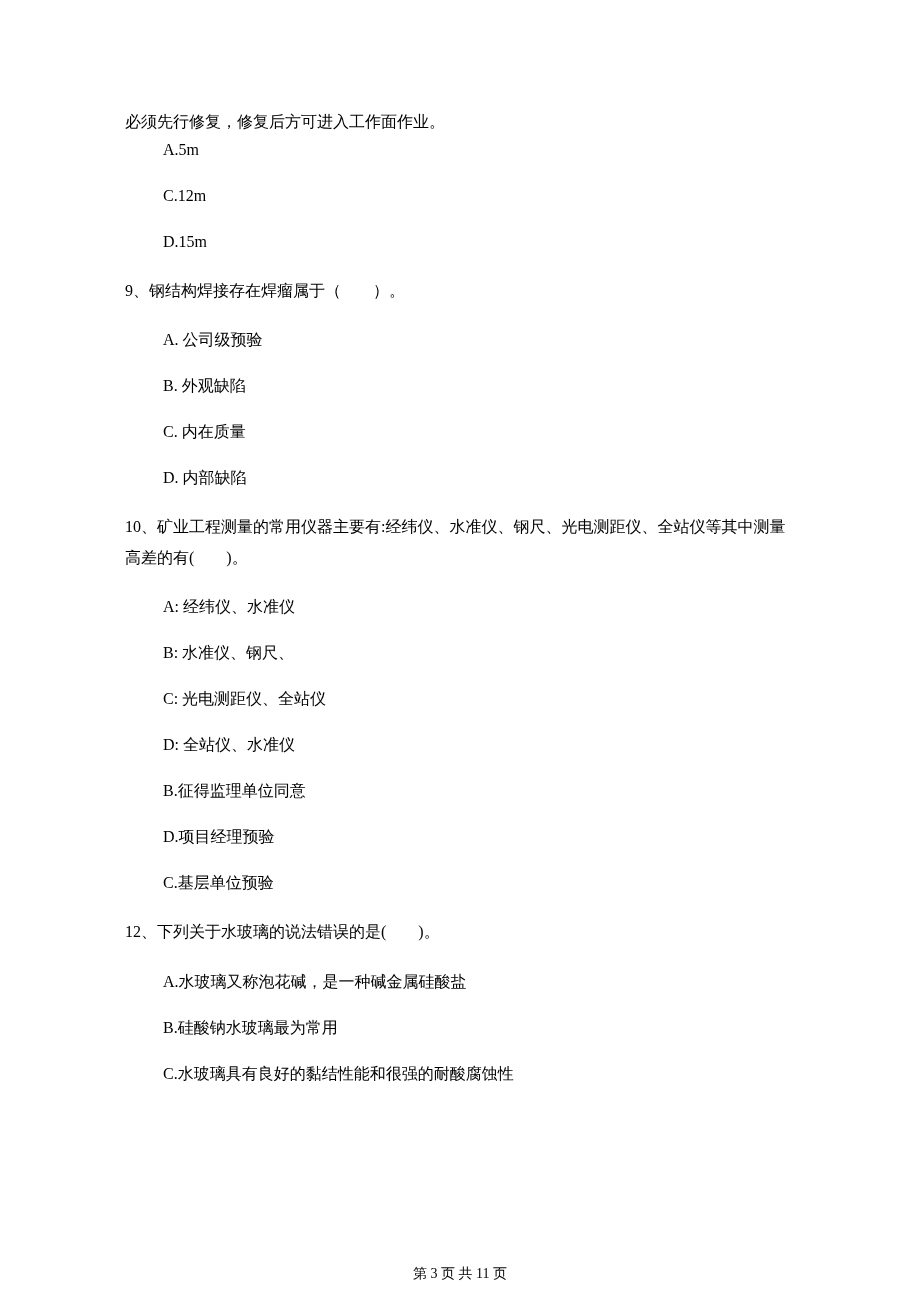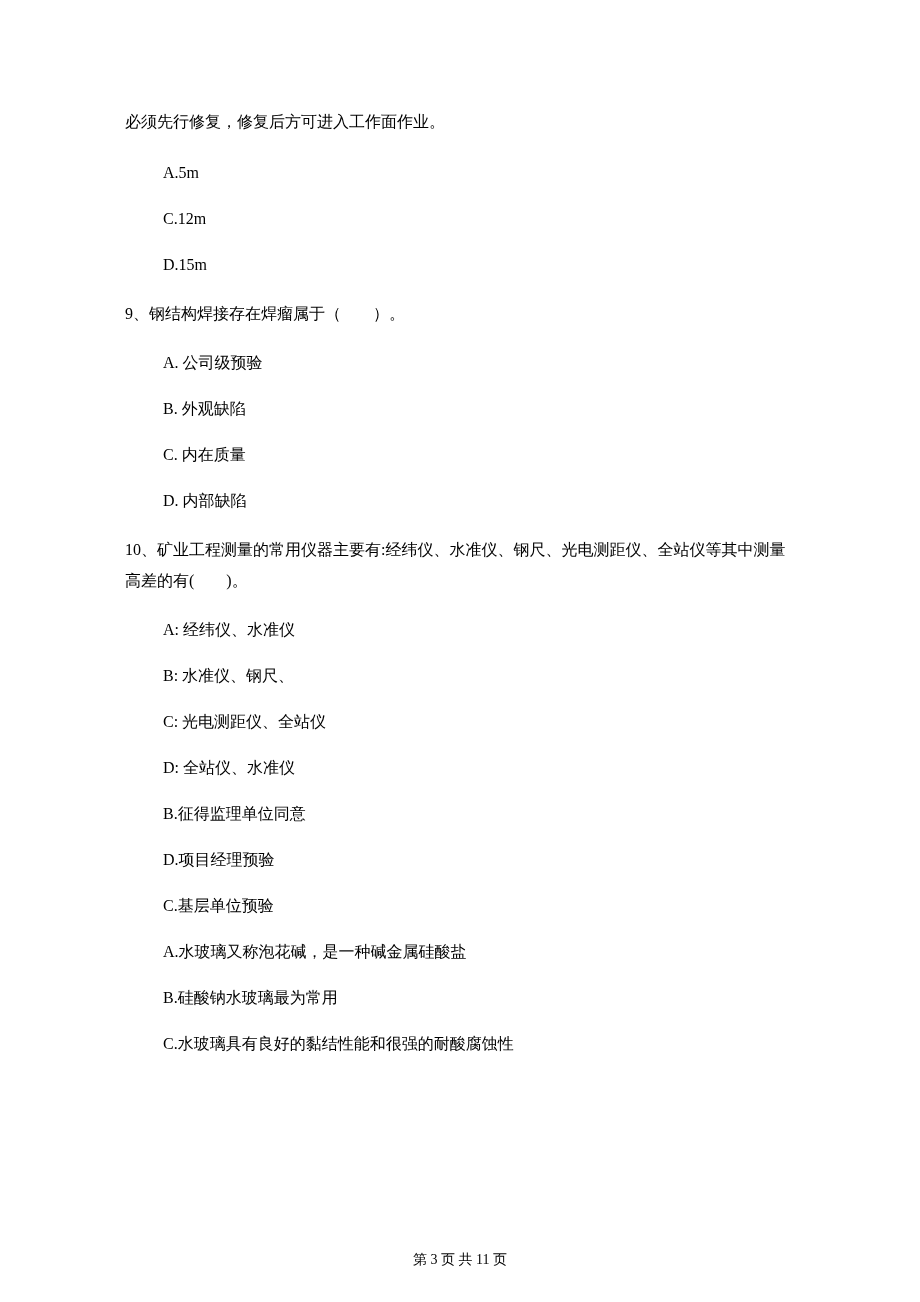--- a/index.html
+++ b/index.html
@@ -19,7 +19,7 @@
     position: relative;
   }
   .intro-line {
-    margin-bottom: 27px;
+    margin-bottom: 4px;
   }
   .option {
     padding-left: 38px;

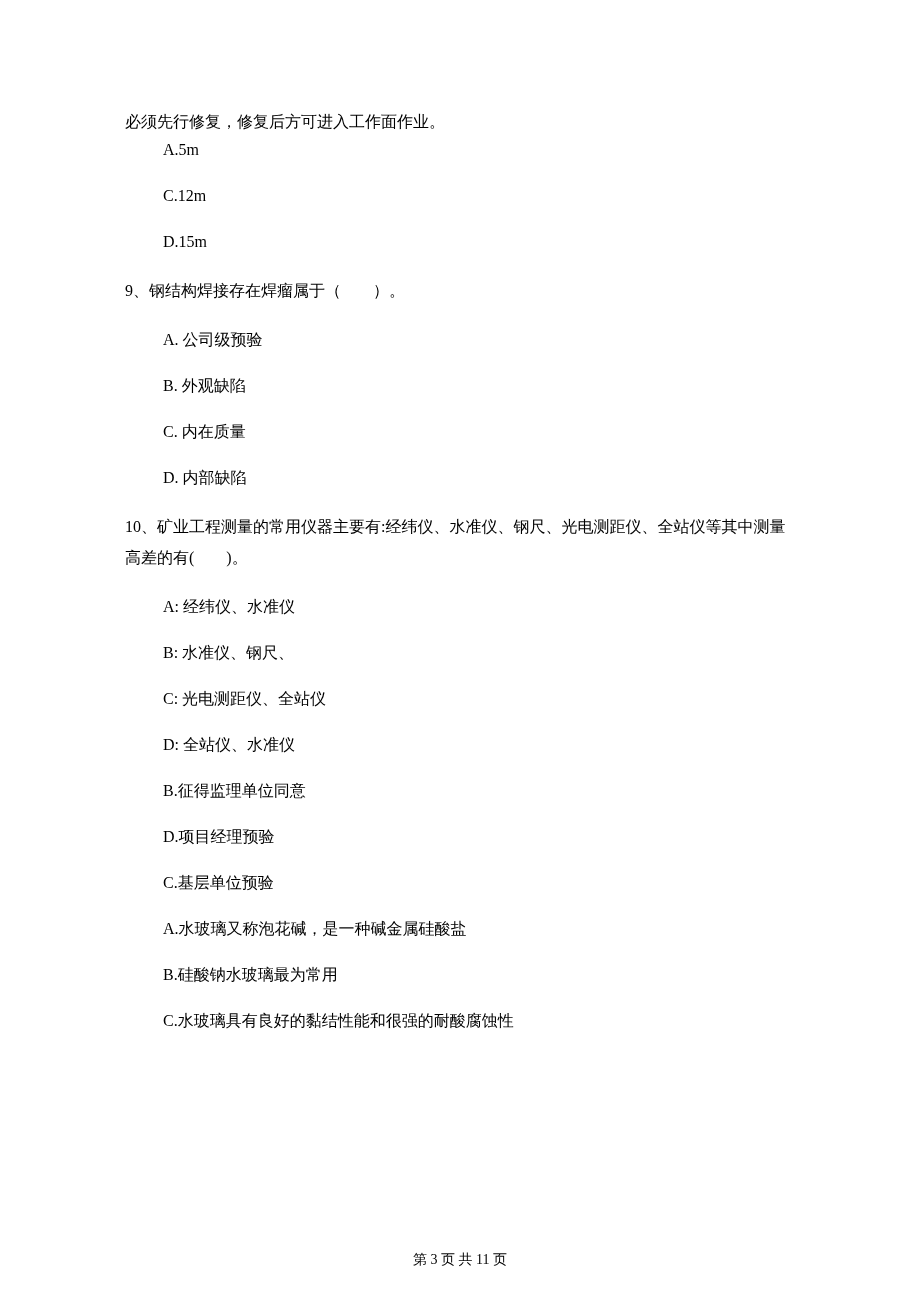--- a/index.html
+++ b/index.html
@@ -64,6 +64,7 @@
   <div class="option">D.项目经理预验</div>
   <div class="option">C.基层单位预验</div>
 
+  <div class="question">12、下列关于水玻璃的说法错误的是(　　)。</div>
   <div class="option">A.水玻璃又称泡花碱，是一种碱金属硅酸盐</div>
   <div class="option">B.硅酸钠水玻璃最为常用</div>
   <div class="option">C.水玻璃具有良好的黏结性能和很强的耐酸腐蚀性</div>

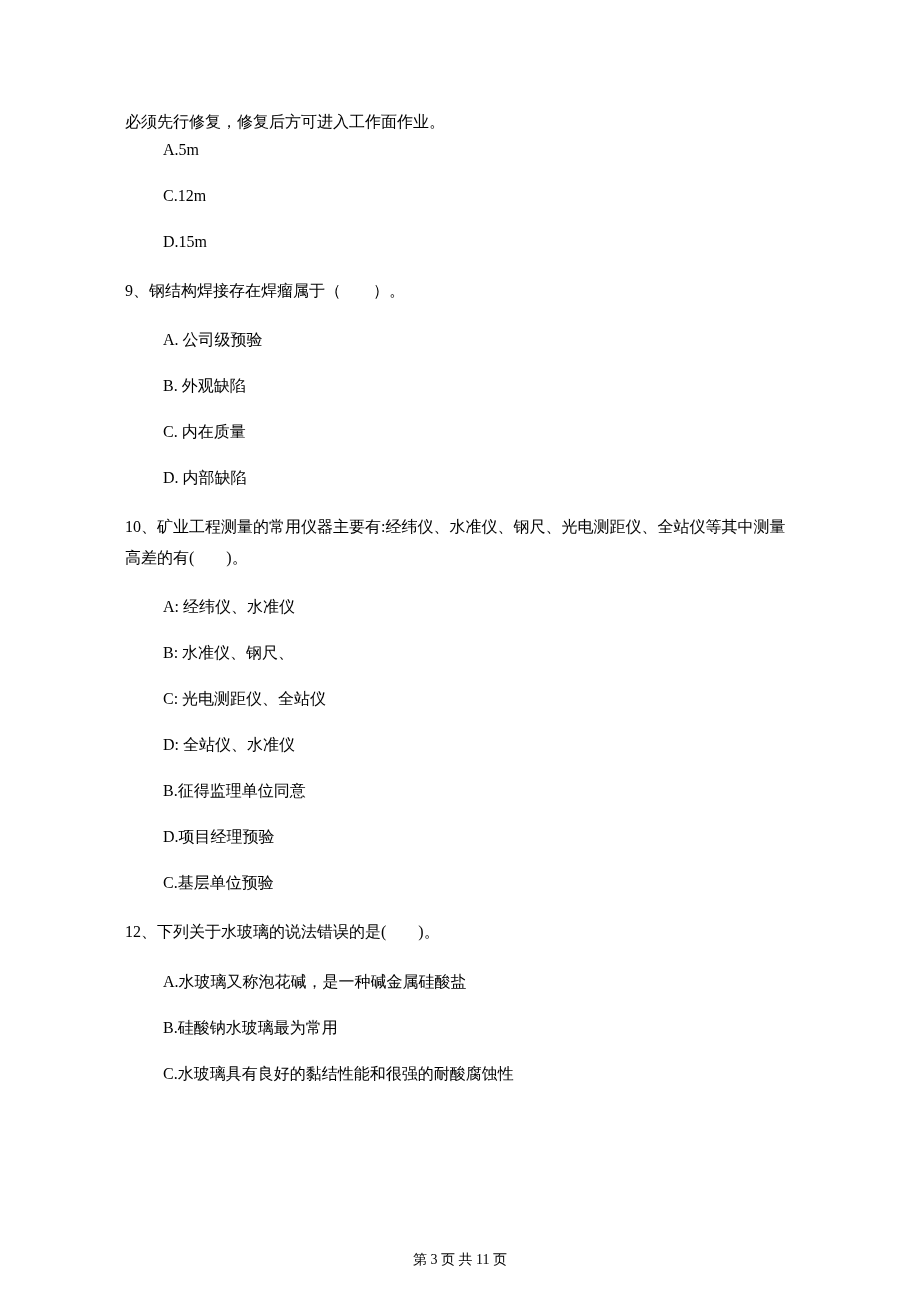--- a/index.html
+++ b/index.html
@@ -31,7 +31,7 @@
   }
   .footer {
     position: absolute;
-    bottom: 32px;
+    bottom: 18px;
     width: calc(100% - 250px);
     text-align: center;
     font-size: 14px;

